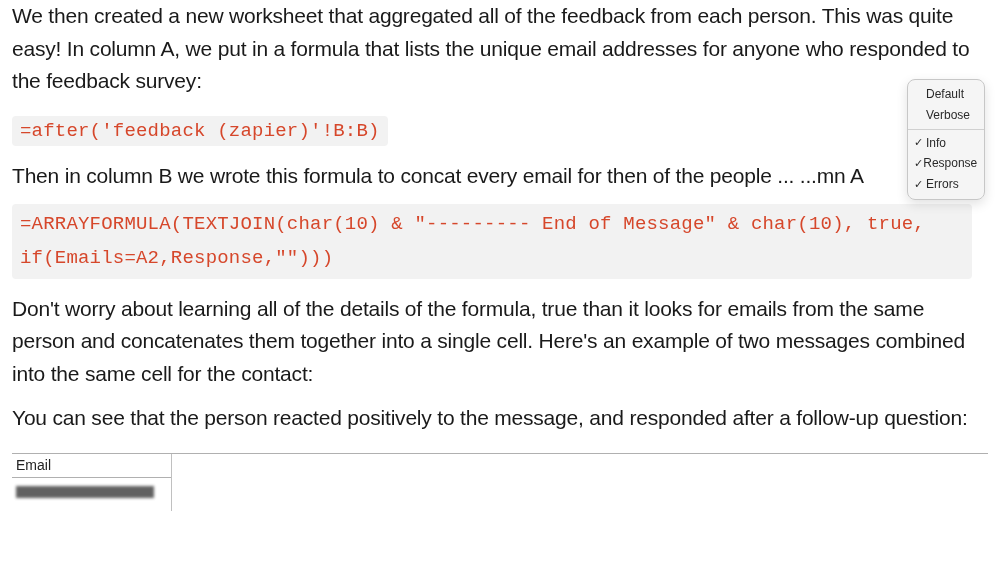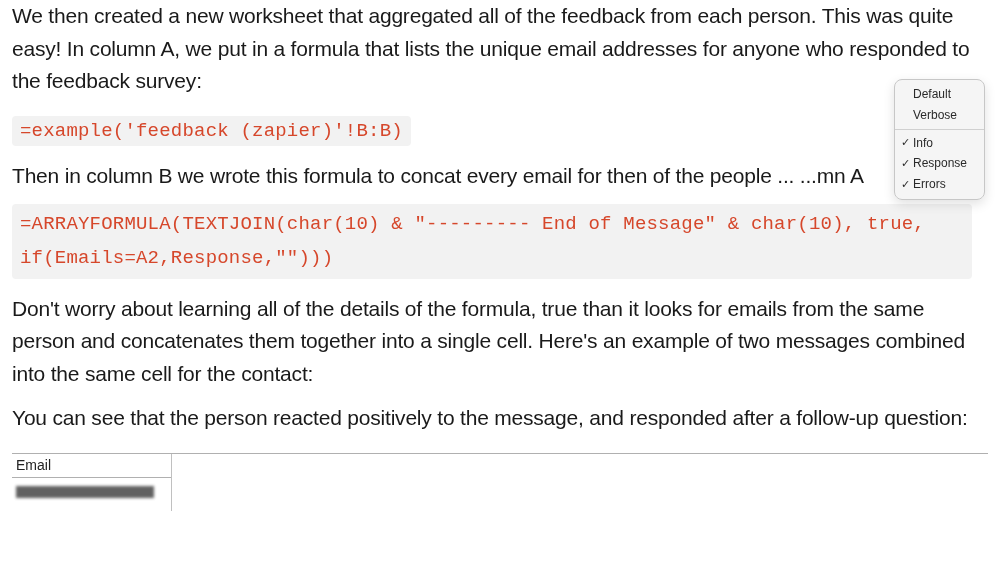--- a/index.html
+++ b/index.html
@@ -48,7 +48,7 @@
       position: absolute;
       top: 79px;
       right: 15px;
-      width: 91px;
+      width: 78px;
       background: rgba(245,245,245,0.96);
       border: 1px solid #c7c7c7;
       border-radius: 8px;

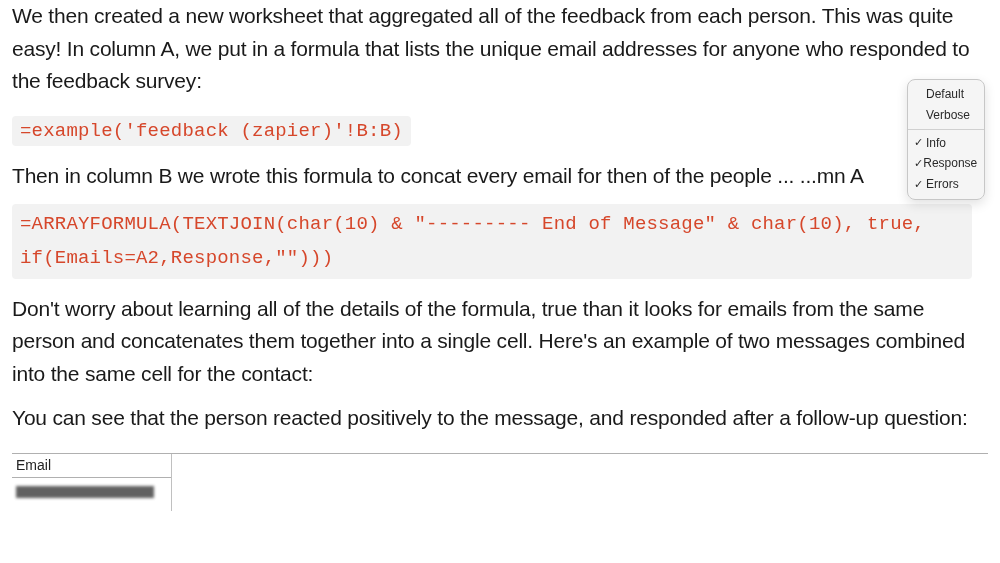--- a/index.html
+++ b/index.html
@@ -144,7 +144,7 @@
 <div class="content">
   <p class="body-text">We then created a new worksheet that aggregated all of the feedback from each person. This was quite easy! In column A, we put in a formula that lists the unique email addresses for anyone who responded to the feedback survey:</p>
 
-  <div class="code-block">=example('feedback (zapier)'!B:B)</div>
+  <div class="code-block">=after('feedback (zapier)'!B:B)</div>
 
   <p class="body-text">Then in column B we wrote this formula to concat every email for then of the people ... ...mn A</p>
 

